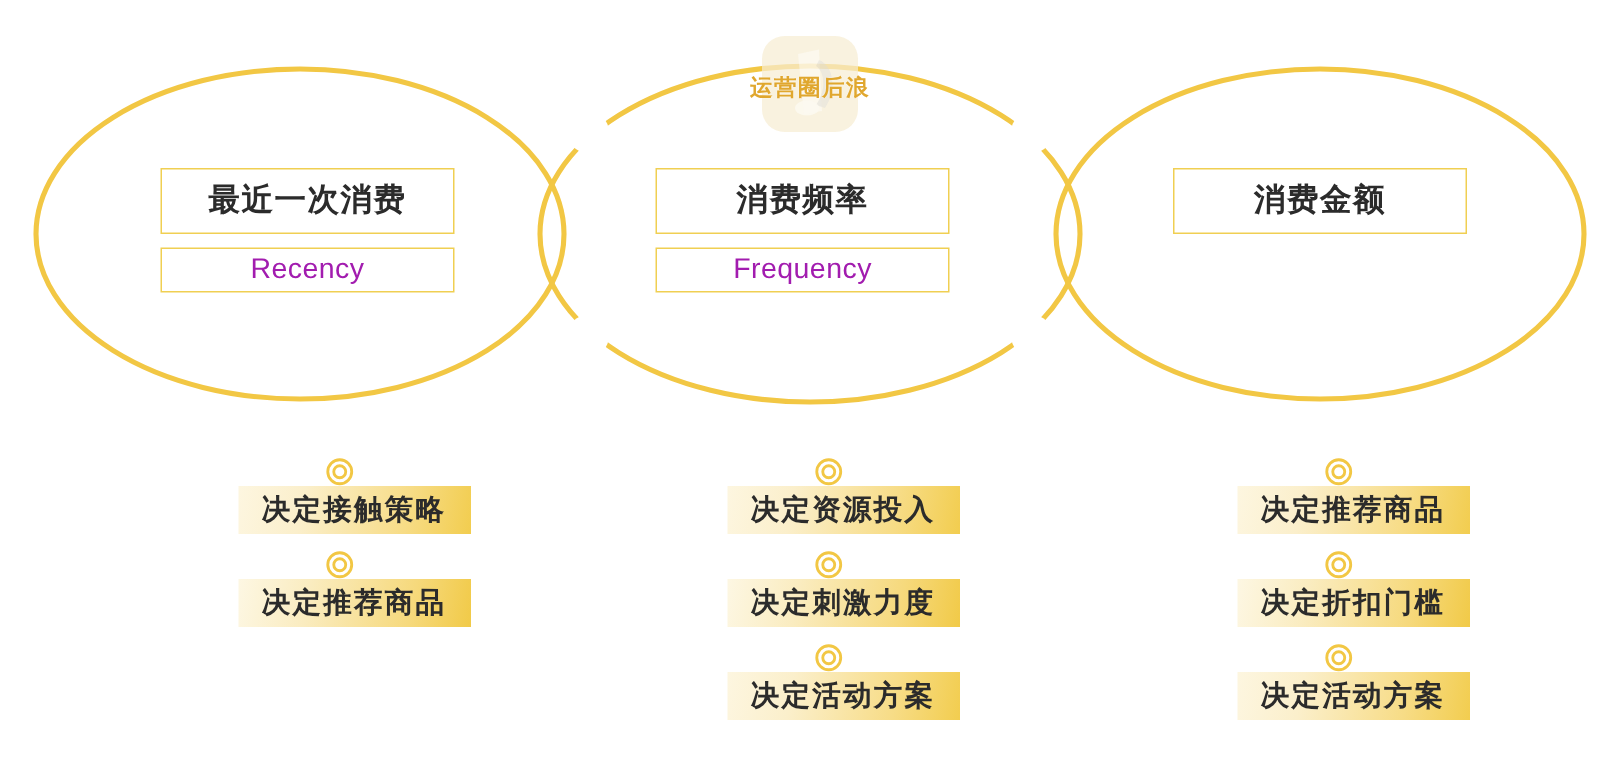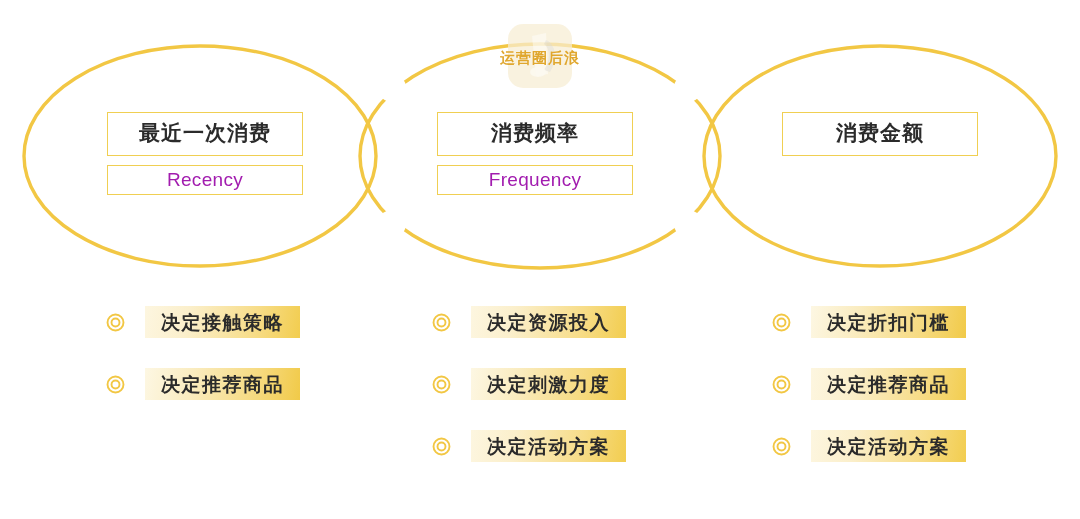--- a/index.html
+++ b/index.html
@@ -112,6 +112,7 @@
     margin-bottom: 28px;
     display: flex;
     align-items: center;
+    flex-direction: column;
   }
   .ring-icon {
     flex: 0 0 auto;

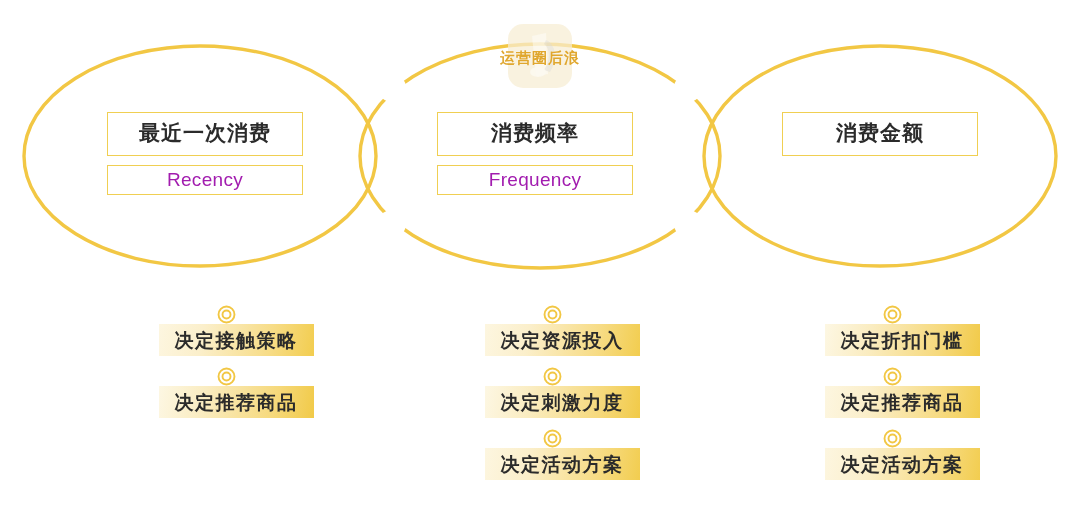--- a/index.html
+++ b/index.html
@@ -244,6 +244,13 @@
         <circle cx="10" cy="10" r="8.4" fill="none" stroke="#f2c744" stroke-width="2"></circle>
         <circle cx="10" cy="10" r="4.2" fill="none" stroke="#f2c744" stroke-width="2"></circle>
       </svg>
+      <span class="chip">决定推荐商品</span>
+    </div>
+    <div class="item-row">
+      <svg class="ring-icon" viewBox="0 0 20 20">
+        <circle cx="10" cy="10" r="8.4" fill="none" stroke="#f2c744" stroke-width="2"></circle>
+        <circle cx="10" cy="10" r="4.2" fill="none" stroke="#f2c744" stroke-width="2"></circle>
+      </svg>
       <span class="chip narrow">决定折扣门槛</span>
     </div>
     <div class="item-row">
@@ -251,13 +258,6 @@
         <circle cx="10" cy="10" r="8.4" fill="none" stroke="#f2c744" stroke-width="2"></circle>
         <circle cx="10" cy="10" r="4.2" fill="none" stroke="#f2c744" stroke-width="2"></circle>
       </svg>
-      <span class="chip">决定推荐商品</span>
-    </div>
-    <div class="item-row">
-      <svg class="ring-icon" viewBox="0 0 20 20">
-        <circle cx="10" cy="10" r="8.4" fill="none" stroke="#f2c744" stroke-width="2"></circle>
-        <circle cx="10" cy="10" r="4.2" fill="none" stroke="#f2c744" stroke-width="2"></circle>
-      </svg>
       <span class="chip">决定活动方案</span>
     </div>
   </div>

